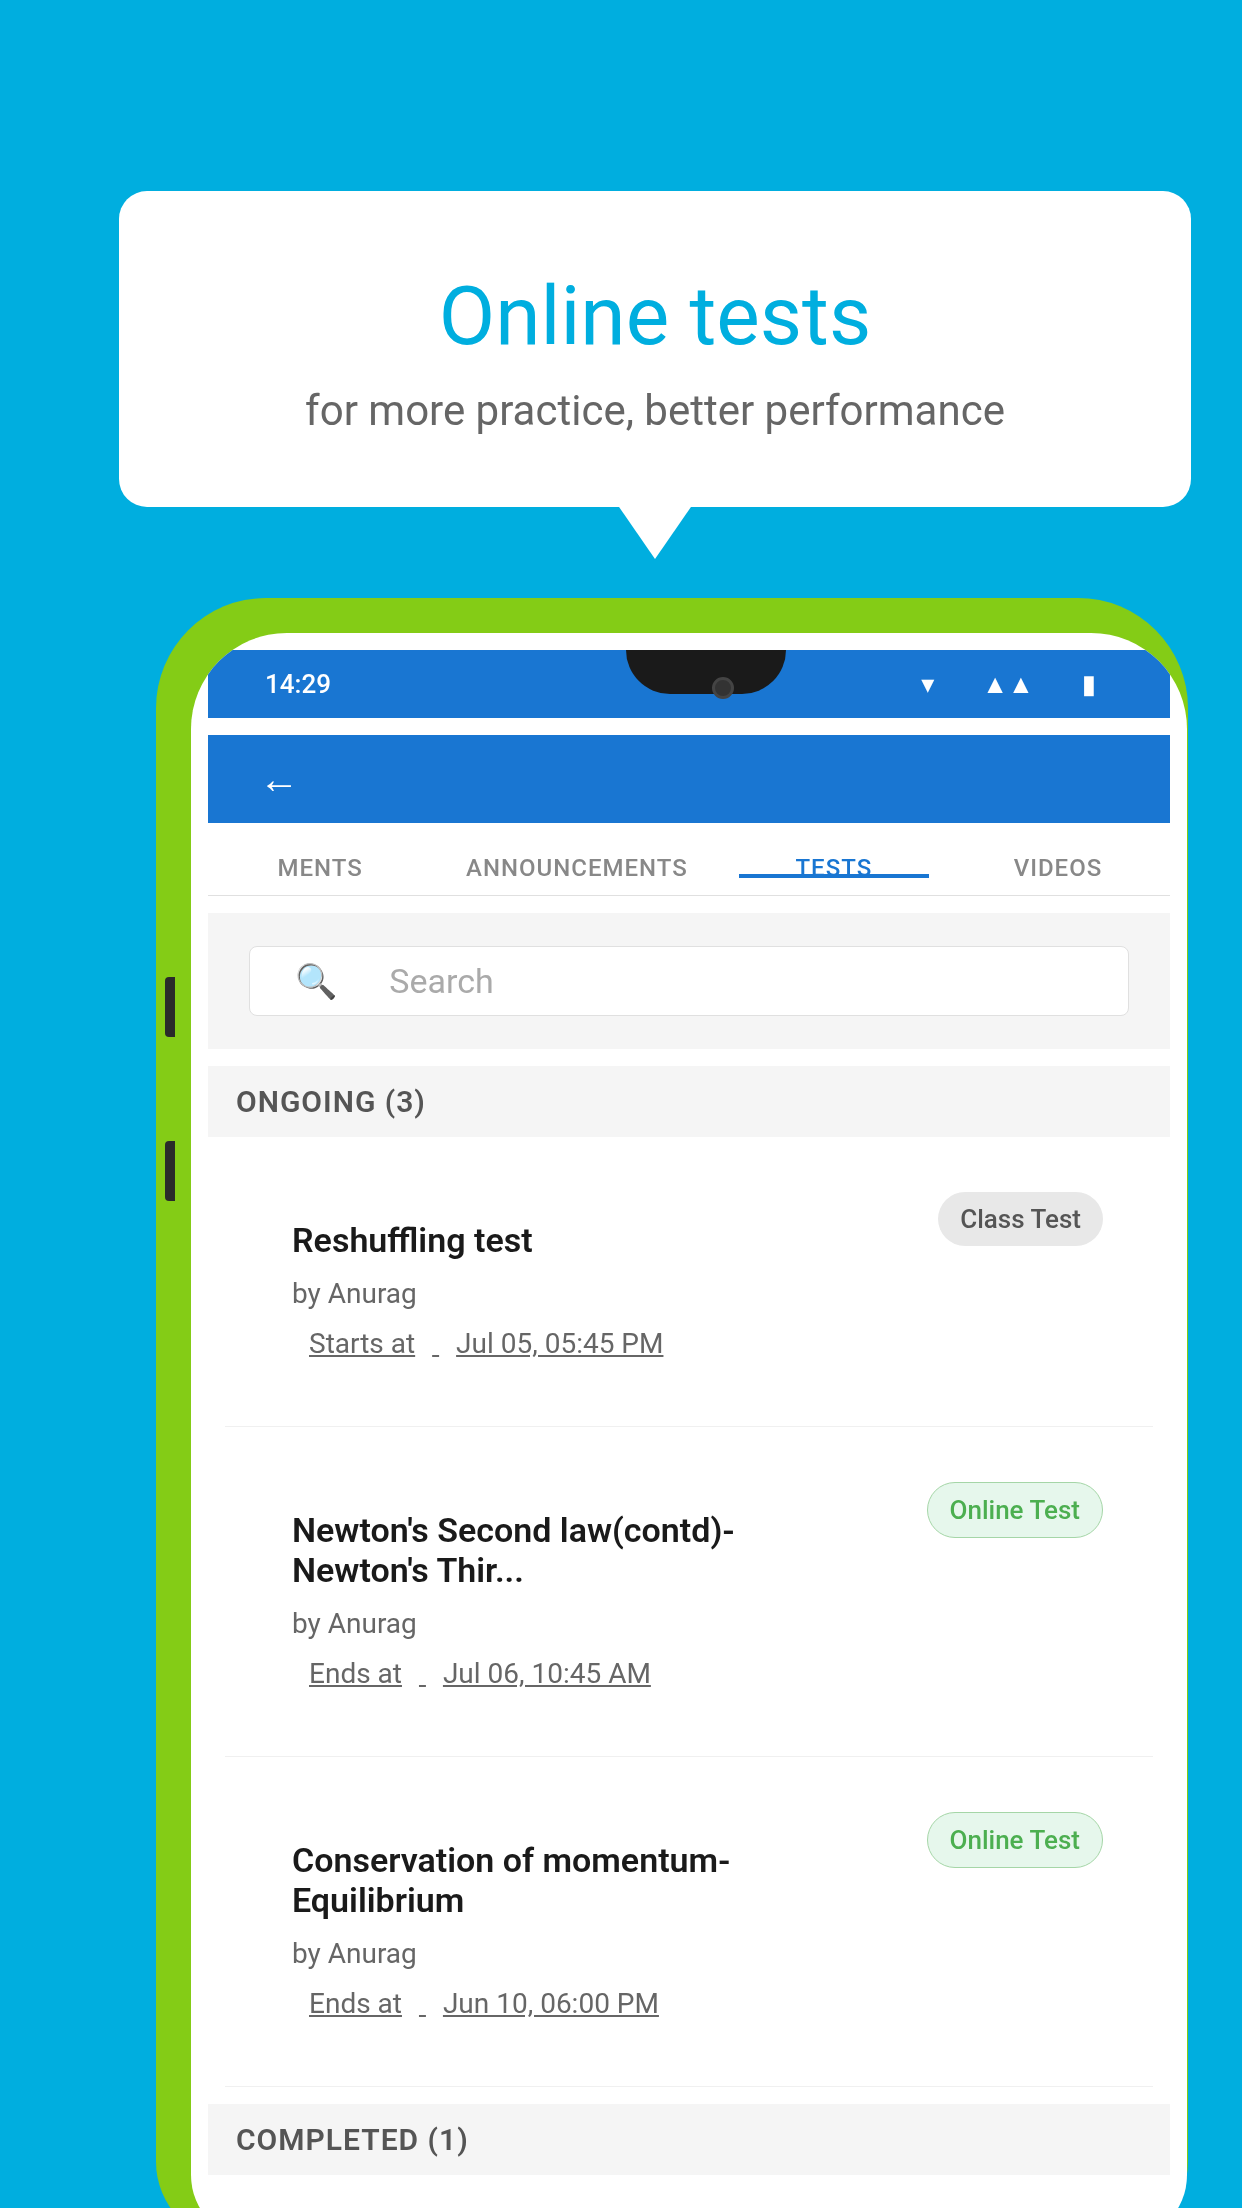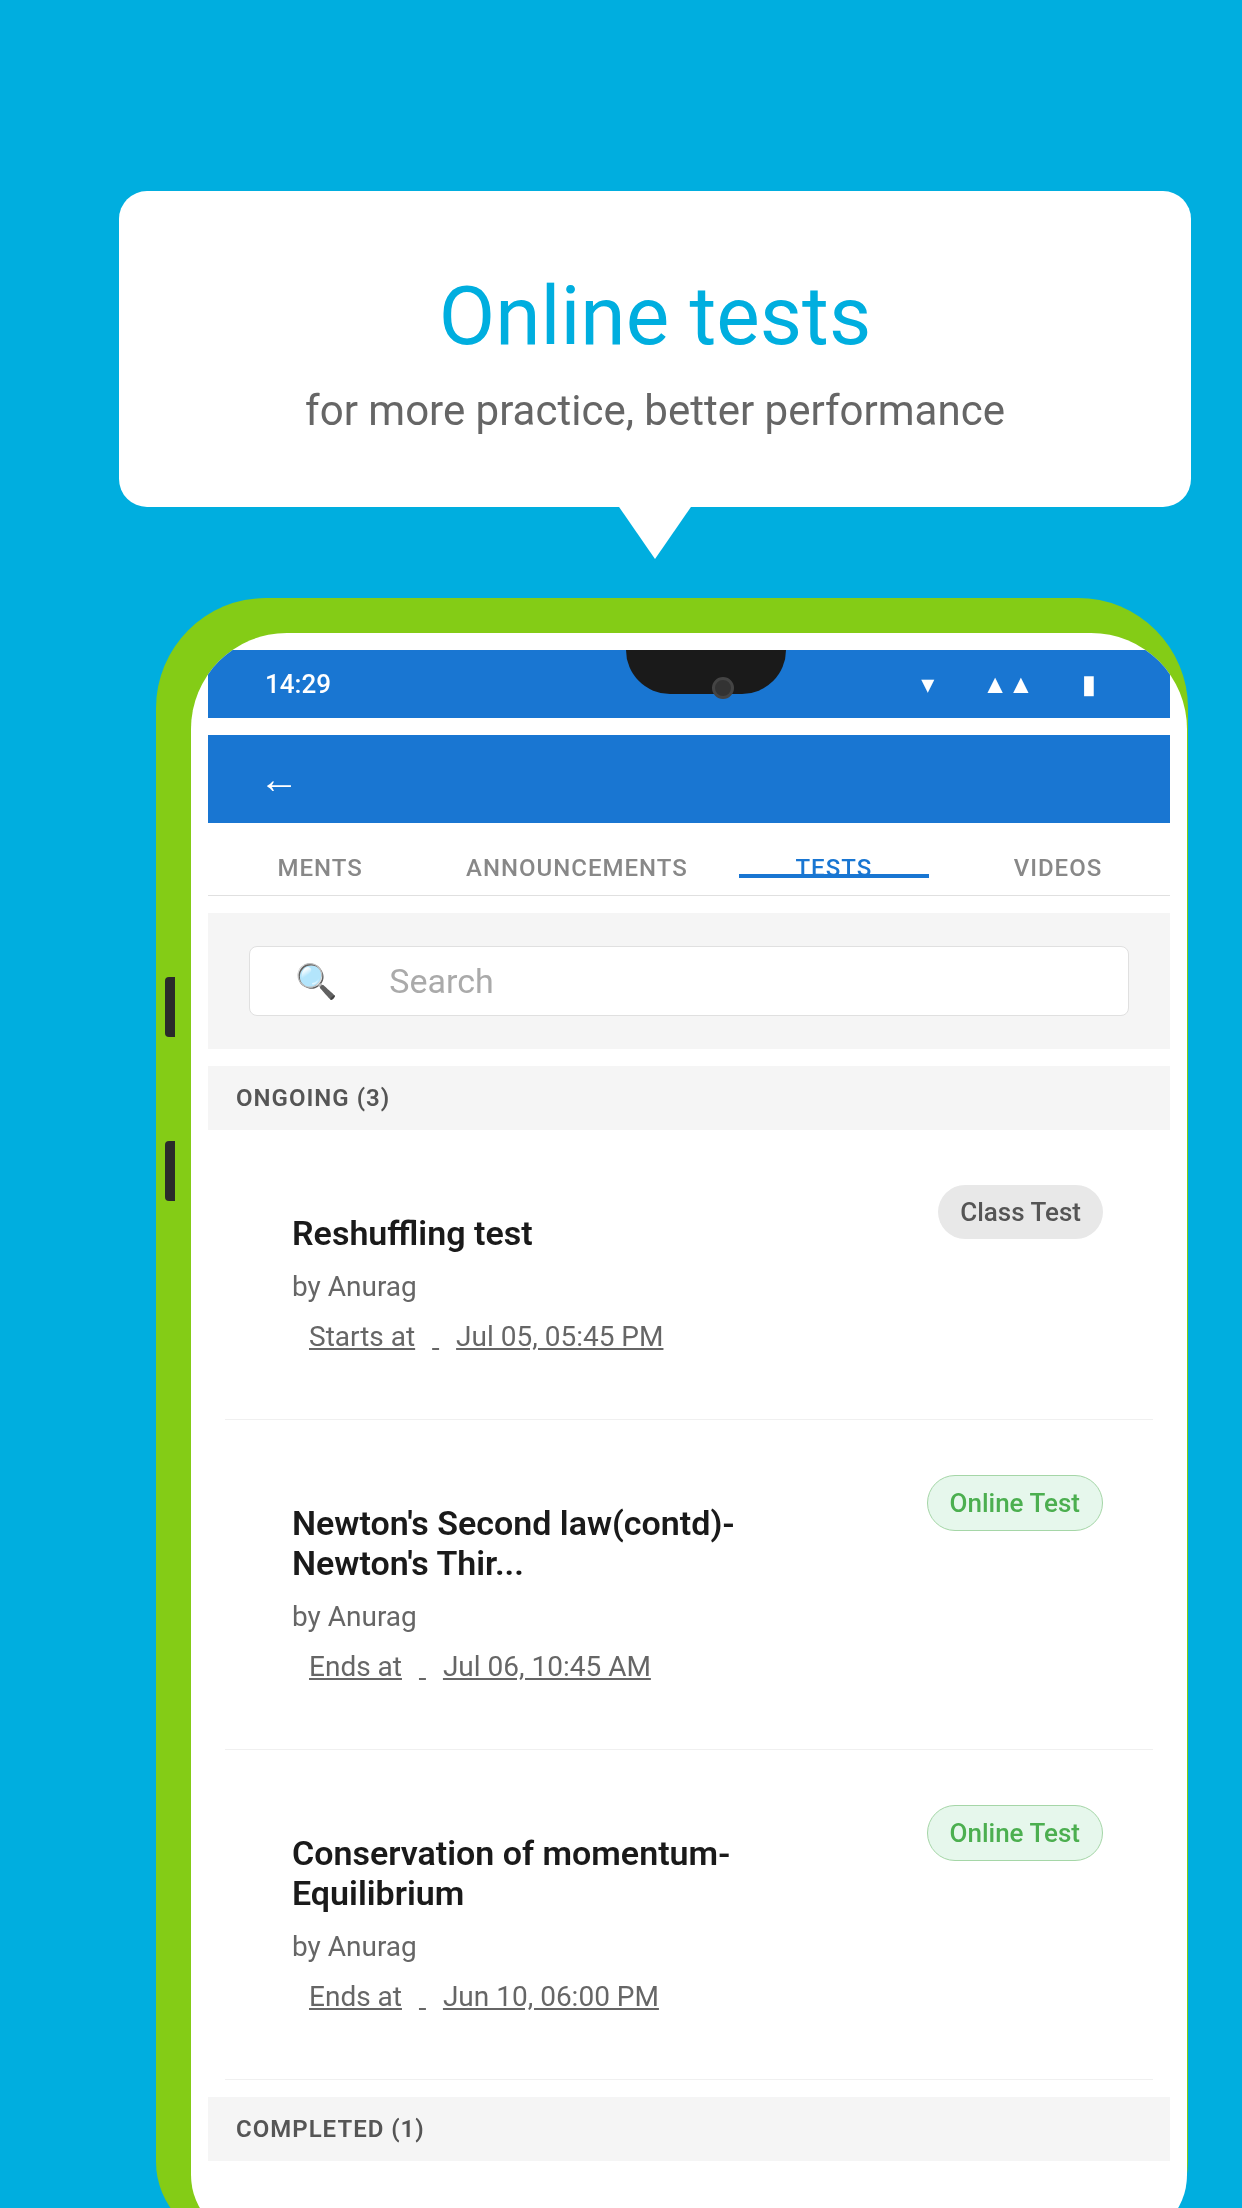--- a/index.html
+++ b/index.html
@@ -219,7 +219,7 @@
     .section-header {
       background: #f5f5f5;
       padding: 18px 28px;
-      font-size: 24px;
+      font-size: 30px;
       font-weight: 600;
       color: #555;
       letter-spacing: 1px;

